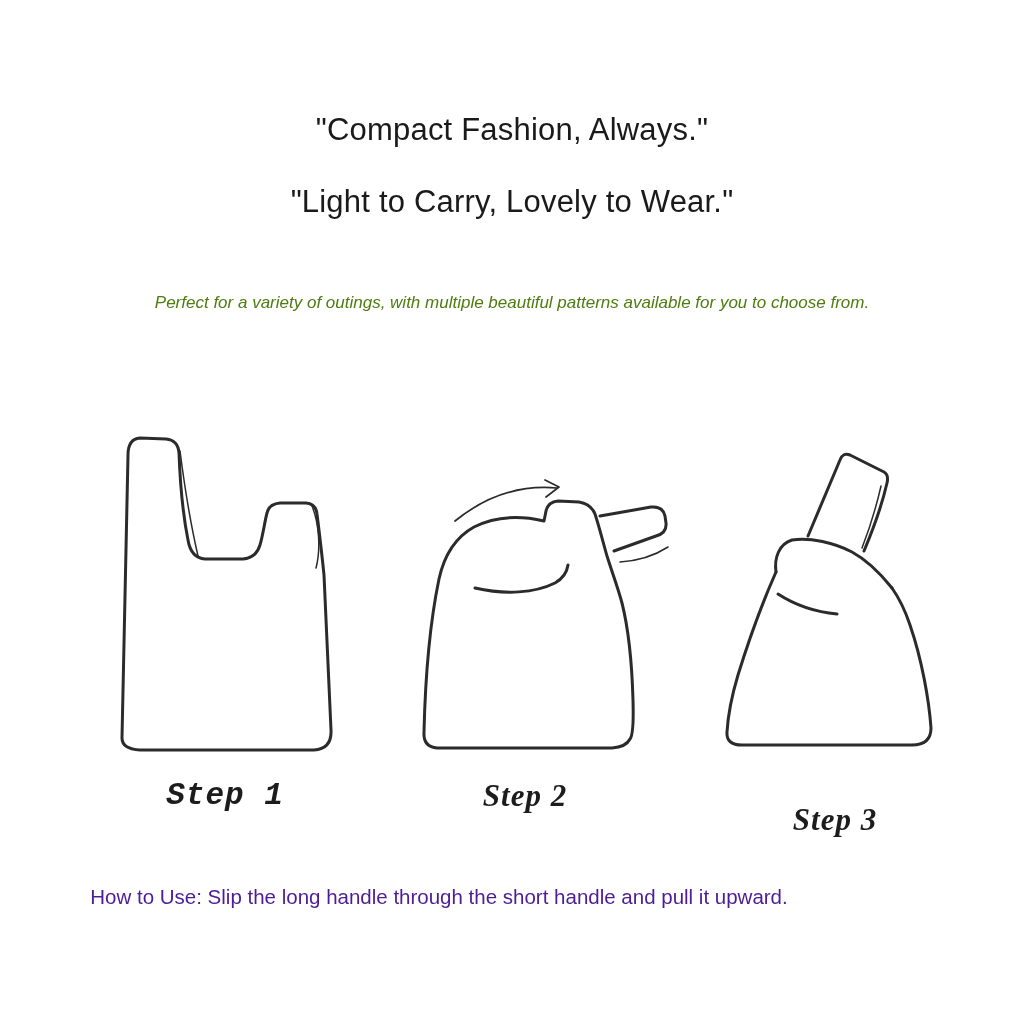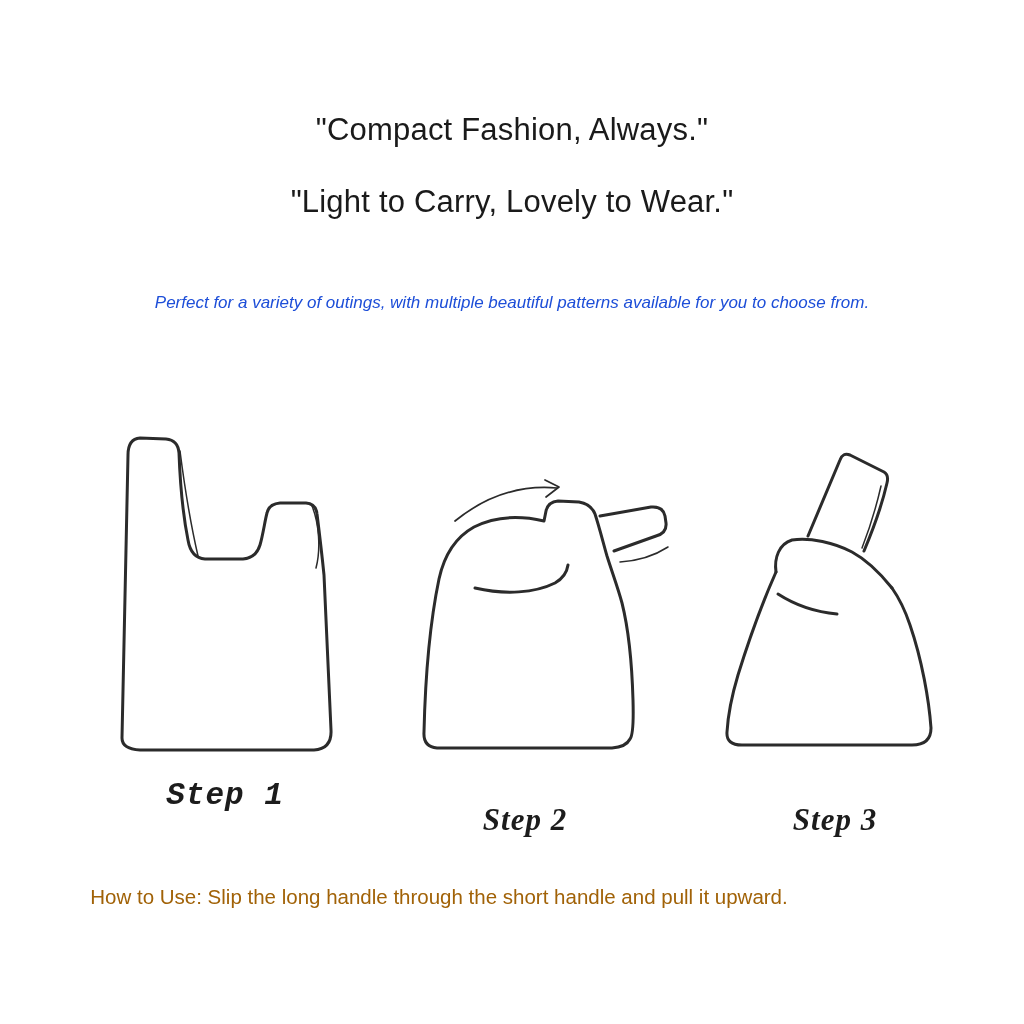--- a/index.html
+++ b/index.html
@@ -37,7 +37,7 @@
     font-style: italic;
     font-size: 17px;
     line-height: 21px;
-    color: #1d4ed8;
+    color: #4d7c0f;
   }
   .desc.first  { top: 292px; }
   .desc.second { top: 337px; }

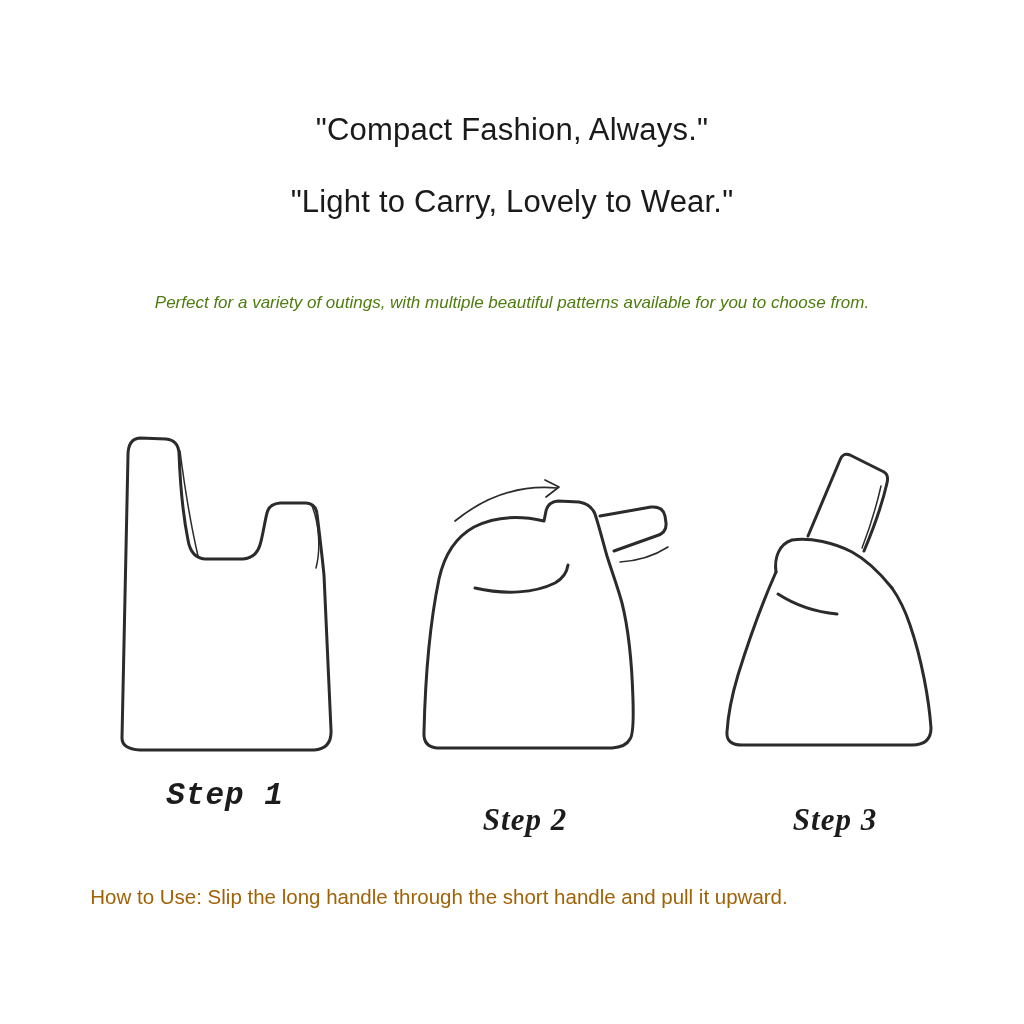--- a/index.html
+++ b/index.html
@@ -59,7 +59,7 @@
     letter-spacing: 1px;
   }
   .step-1 { left: 100px; font-family: Liberation Mono, monospace; }
-  .step-2 { left: 400px; margin-top: 24px; }
+  .step-2 { left: 400px; }
   .step-3 { left: 710px; margin-top: 24px; }
   .how-to {
     position: absolute;

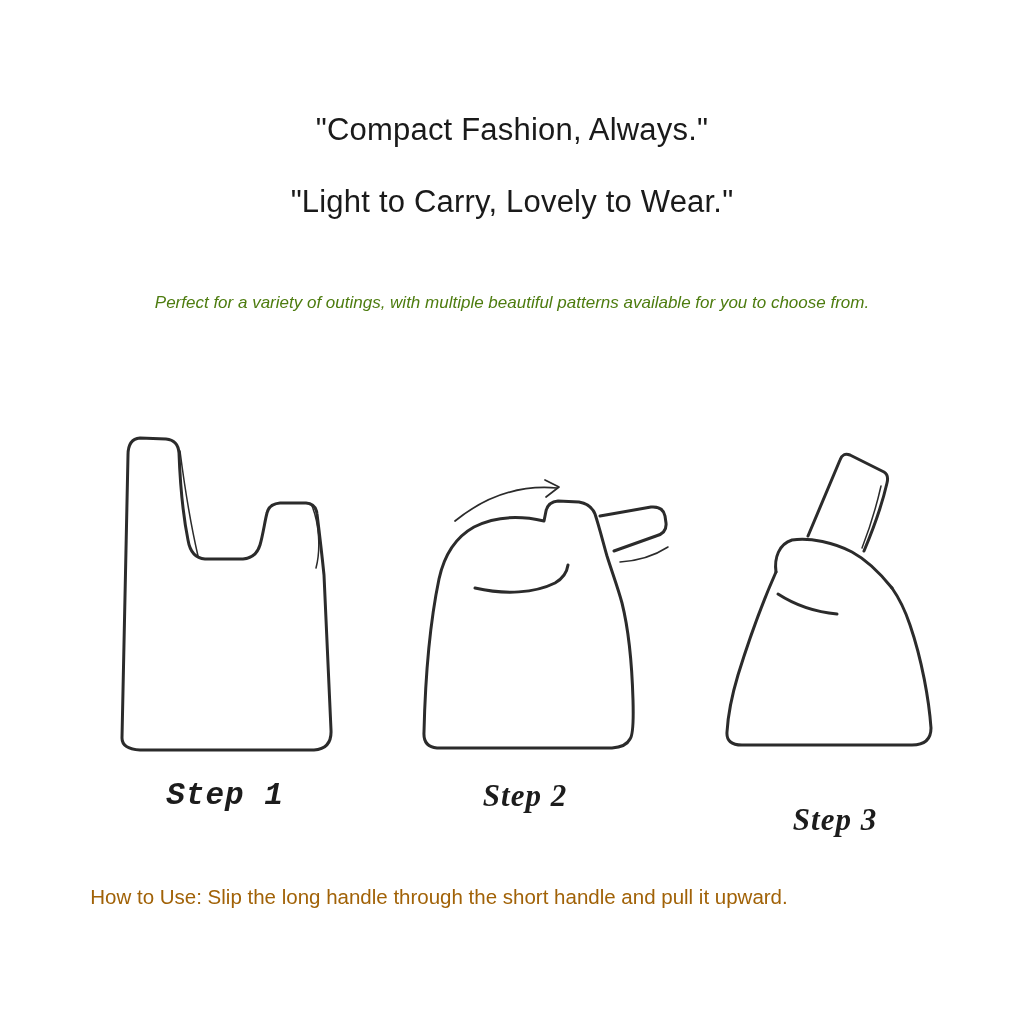--- a/index.html
+++ b/index.html
@@ -69,7 +69,7 @@
     text-align: center;
     font-size: 20.5px;
     line-height: 26px;
-    color: #a16207;
+    color: #4c1d95;
   }
   svg path, svg polyline { fill: none; stroke: #2b2b2b; }
   .outline { stroke-width: 3px; stroke-linecap: round; stroke-linejoin: round; }

